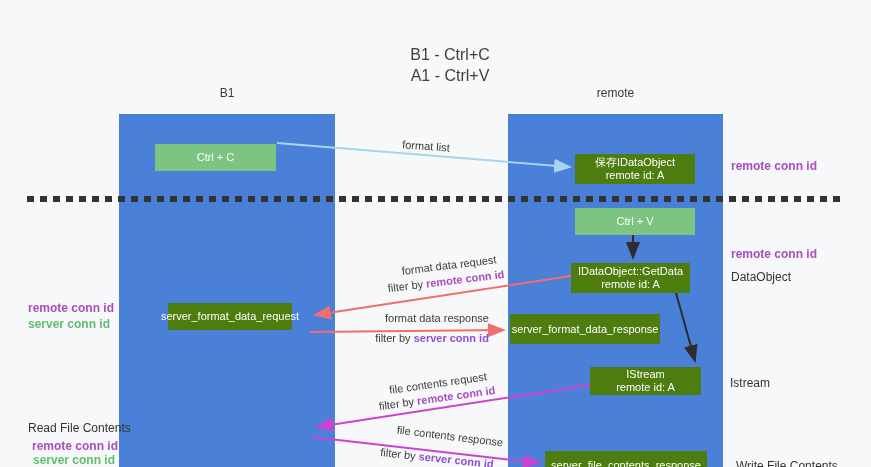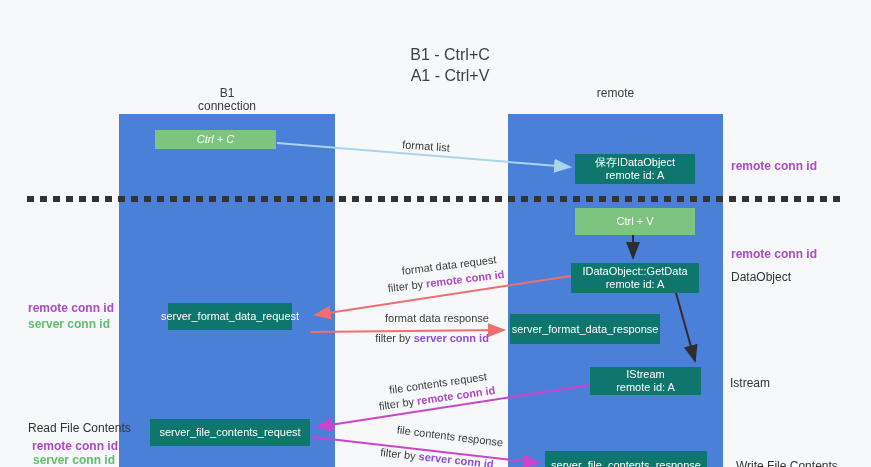--- a/index.html
+++ b/index.html
@@ -89,7 +89,6 @@
 
   <div class="lifeline-header" style="left:119px; top:51px; width:216px;">
     <div>B1</div>
-    <div>connection</div>
   </div>
   <div class="lifeline-header" style="left:508px; top:51px; width:215px;">
     <div>remote</div>

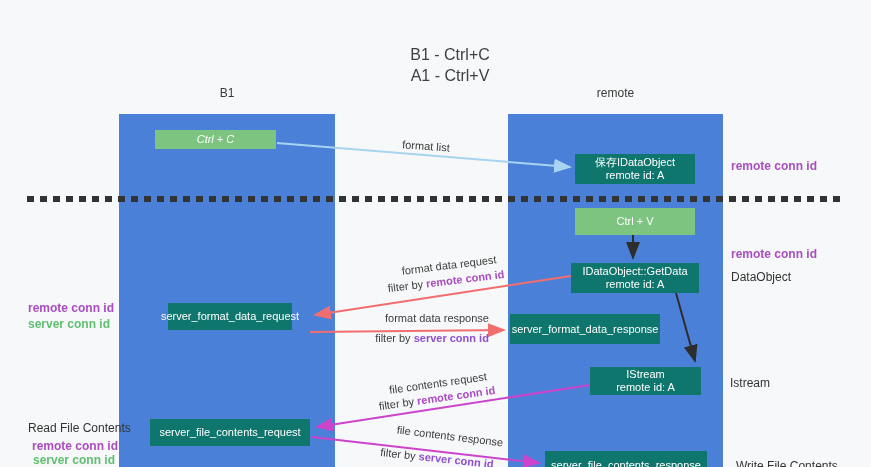--- a/index.html
+++ b/index.html
@@ -123,7 +123,7 @@
     <line x1="312" y1="401" x2="539" y2="427" stroke="#CC44CC" stroke-width="2" marker-end="url(#m-magenta)"></line>
   </svg>
 
-  <div class="box green" style="left:155px; top:94px; width:121px; height:19px;font-style:italic;">
+  <div class="box green" style="left:155px; top:108px; width:121px; height:27px;">
     <div>Ctrl + C</div>
   </div>
 

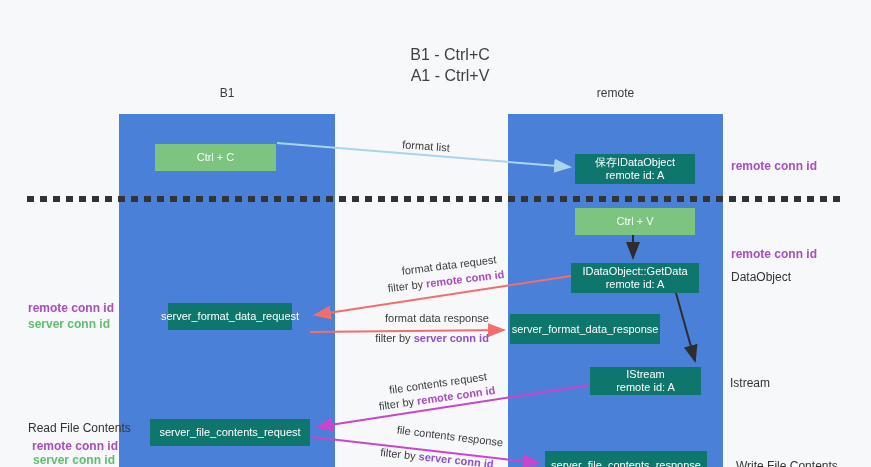--- a/index.html
+++ b/index.html
@@ -51,7 +51,7 @@
     text-align: center;
   }
   .box.green  { background: #7CC47F; }
-  .box.orange { background: #0f766e; }
+  .box.orange { background: #4d7c0f; }
   .side-label {
     position: absolute;
     font-size: 12px;

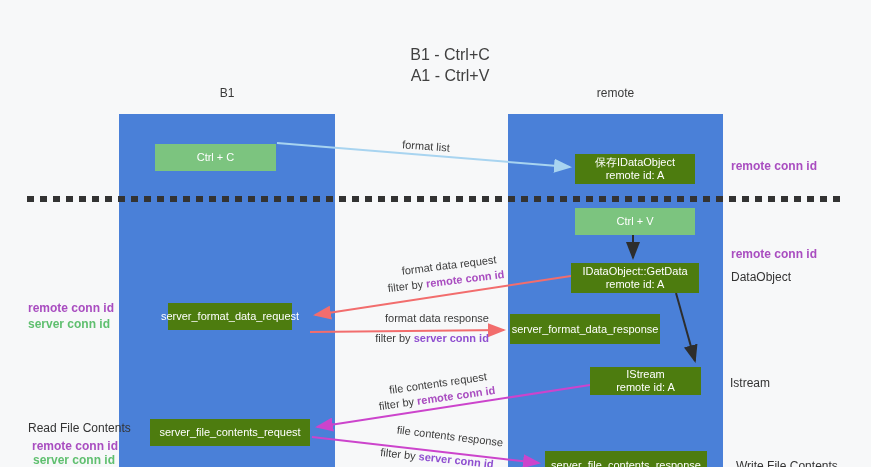--- a/index.html
+++ b/index.html
@@ -136,7 +136,7 @@
     <div>Ctrl + V</div>
   </div>
 
-  <div class="box orange" style="left:571px; top:227px; width:128px; height:30px;">
+  <div class="box orange" style="left:571px; top:227px; width:119px; height:30px;">
     <div>IDataObject::GetData</div>
     <div>remote id: A</div>
   </div>

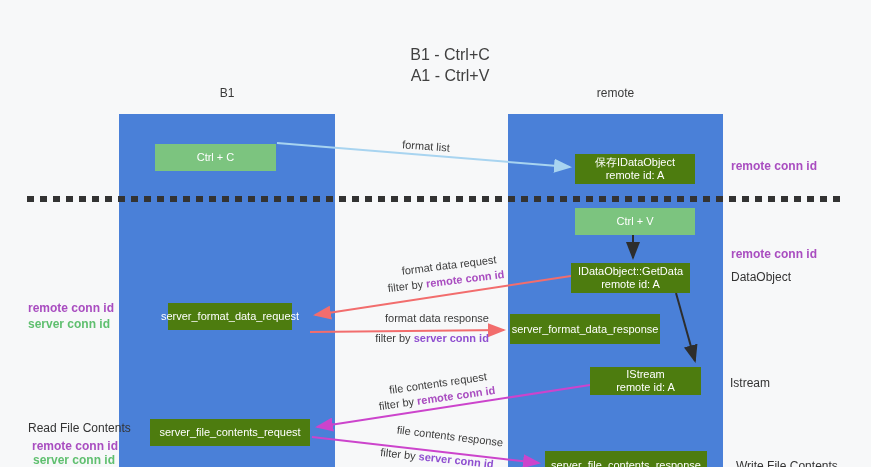--- a/index.html
+++ b/index.html
@@ -154,9 +154,6 @@
     <div>remote id: A</div>
   </div>
 
-  <div class="box orange" style="left:150px; top:383px; width:160px; height:27px;">
-    <div>server_file_contents_request</div>
-  </div>
 
   <div class="box orange" style="left:545px; top:415px; width:162px; height:28px;">
     <div>server_file_contents_response</div>

